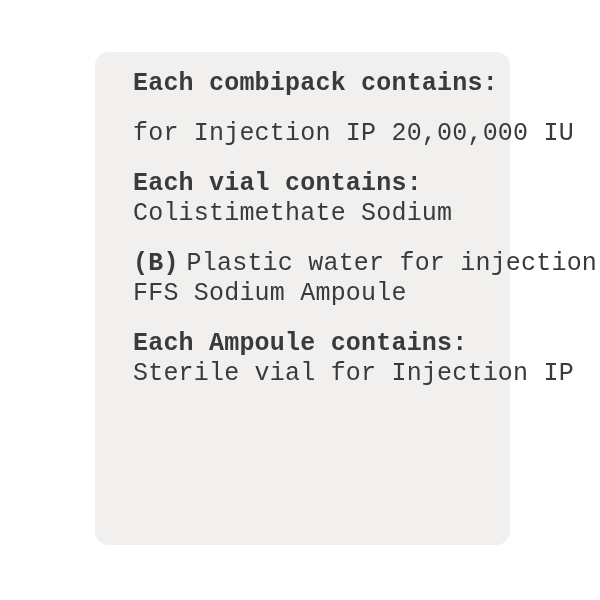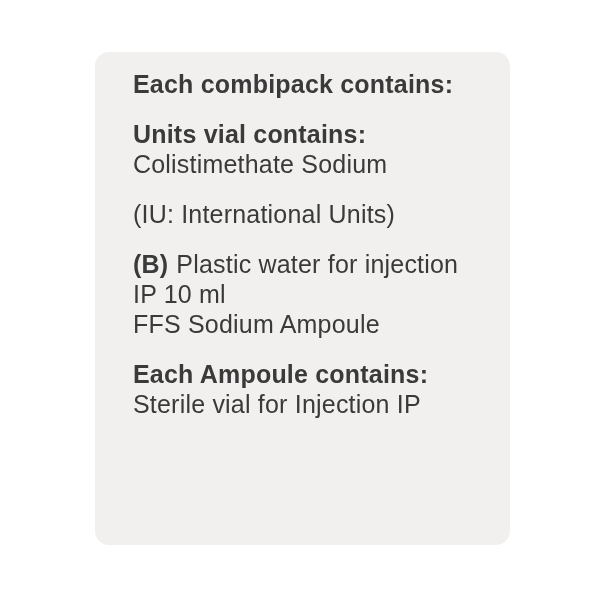--- a/index.html
+++ b/index.html
@@ -12,7 +12,7 @@
     height: 600px;
     background: #ffffff;
     overflow: hidden;
-    font-family: Liberation Sans, sans-serif;
+    font-family: Liberation Mono, monospace;
   }
   .card {
     position: absolute;

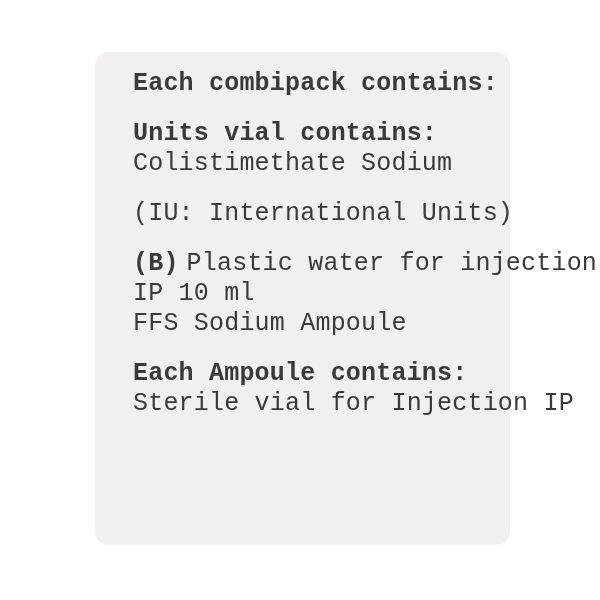--- a/index.html
+++ b/index.html
@@ -57,6 +57,7 @@
     </div>
 
     <div class="block">
+      <div class="line">for Injection IP 20,00,000 IU</div>
     </div>
 
     <div class="block">

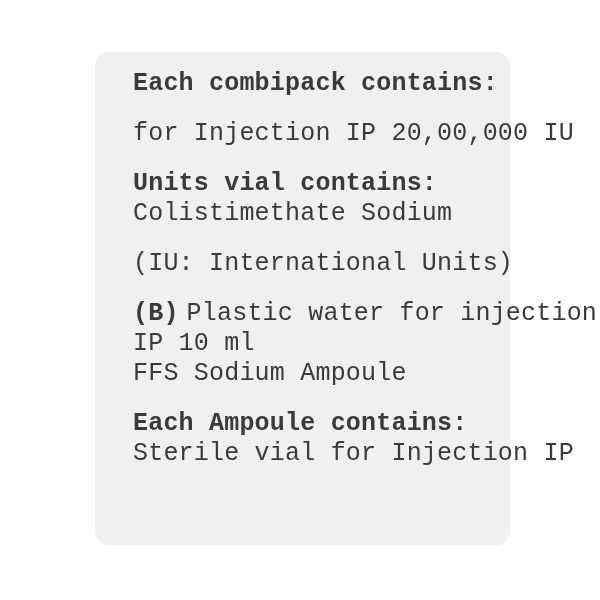--- a/index.html
+++ b/index.html
@@ -61,7 +61,7 @@
     </div>
 
     <div class="block">
-      <div class="line bold">Units vial contains:</div>
+      <div class="line bold">Each vial contains:</div>
       <div class="line">Colistimethate Sodium</div>
     </div>
 

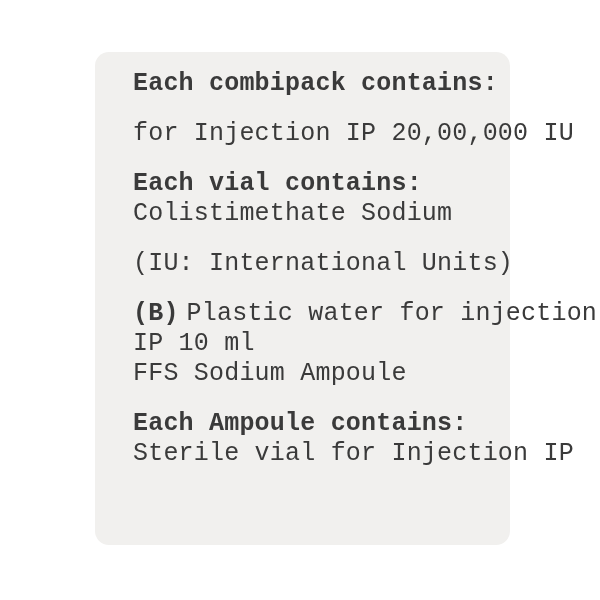--- a/index.html
+++ b/index.html
@@ -65,9 +65,6 @@
       <div class="line">Colistimethate Sodium</div>
     </div>
 
-    <div class="block">
-      <div class="line">(IU: International Units)</div>
-    </div>
 
     <div class="block">
       <div class="line">

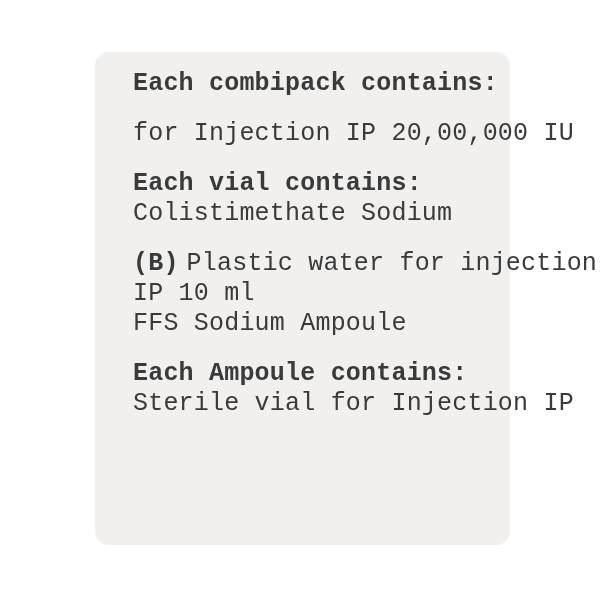--- a/index.html
+++ b/index.html
@@ -70,7 +70,6 @@
       <div class="line">
         <span class="prefix">(B)</span><span>Plastic water for injection</span>
       </div>
-      <div class="line">IP 10 ml</div>
       <div class="line">FFS Sodium Ampoule</div>
     </div>
 

